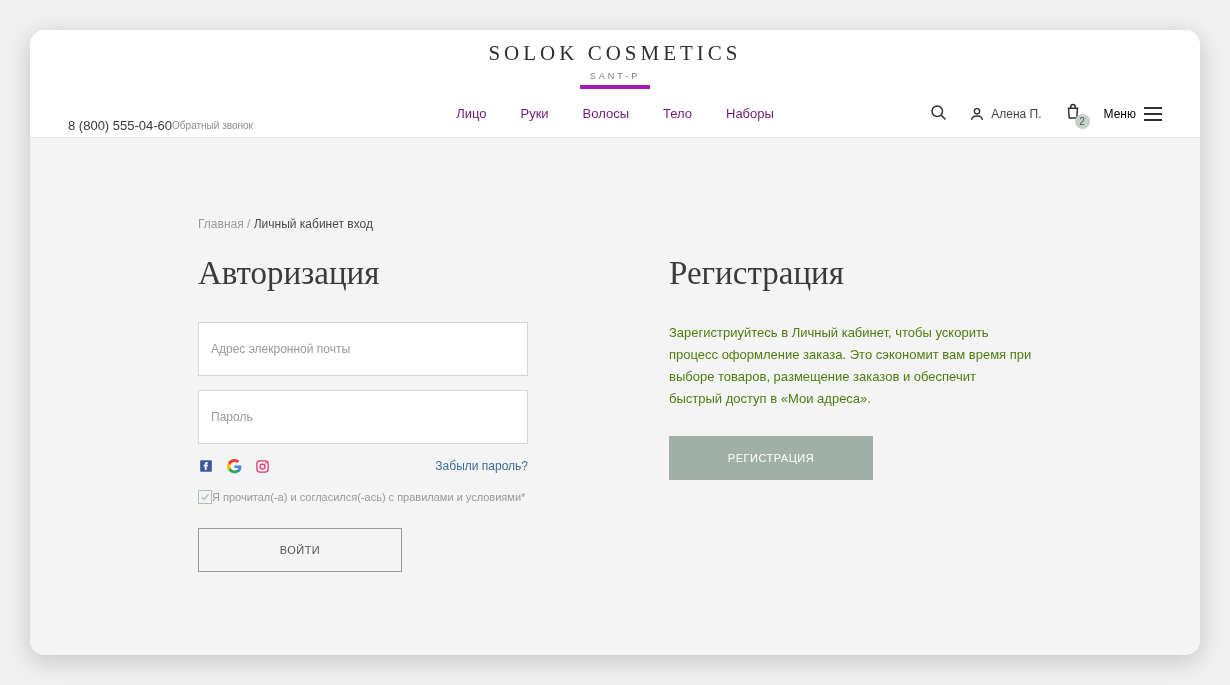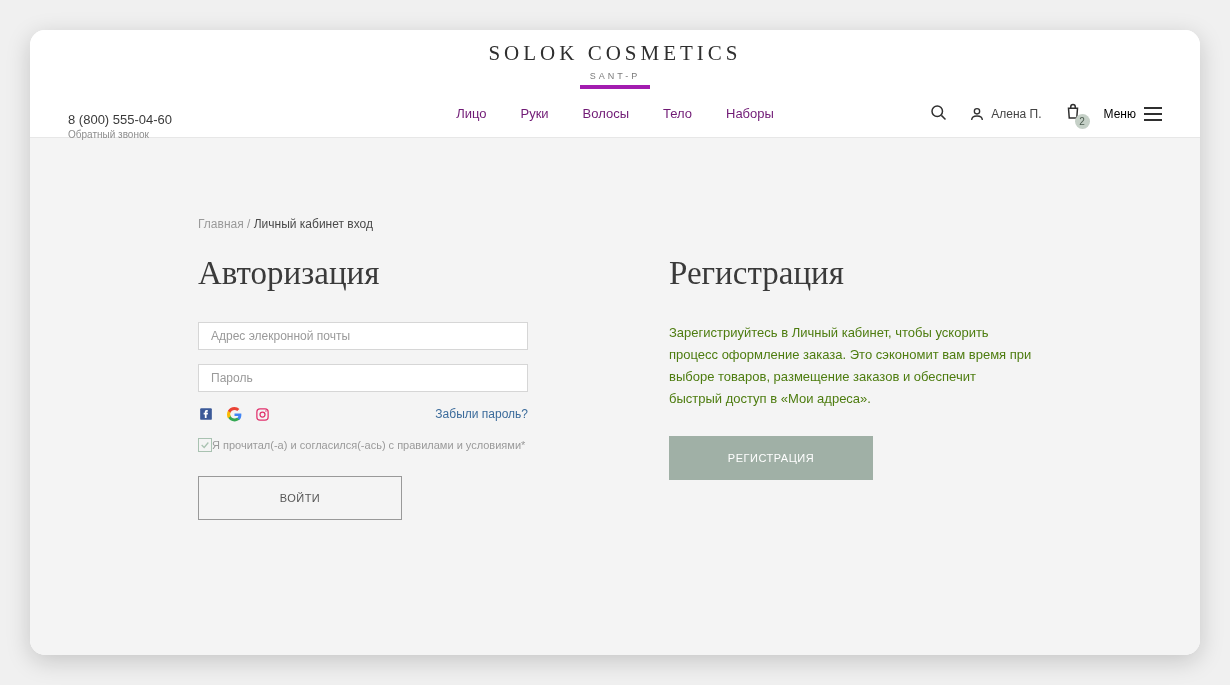--- a/index.html
+++ b/index.html
@@ -67,7 +67,7 @@
       border-bottom: 1px solid #e7e7e7;
       position: relative;
     }
-    .phone-block { display: flex; flex-direction: column; min-width: 200px; margin-top: 24px; }
+    .phone-block { display: flex; min-width: 200px; margin-top: 24px; }
     .phone { font-size: 13px; color: #3a3a3a; }
     .callback { font-size: 10px; color: #8d8d8d; margin-top: 2px; }
     .nav {

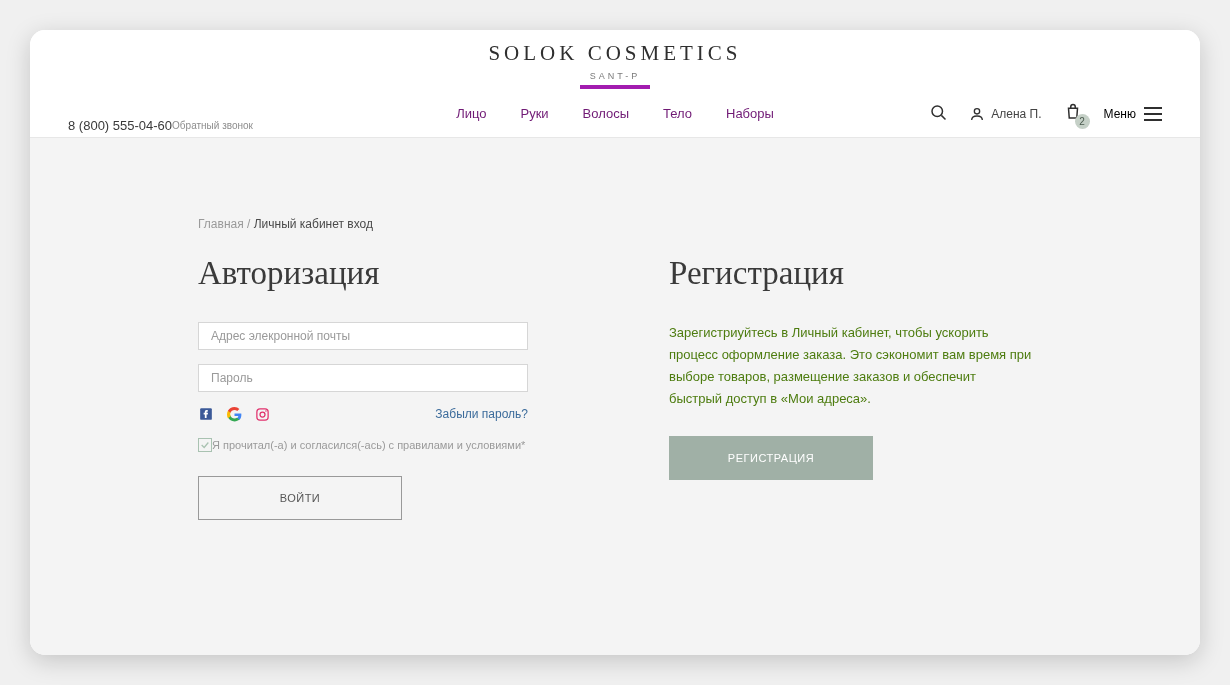--- a/index.html
+++ b/index.html
@@ -125,7 +125,7 @@
     }
     .field {
       width: 330px;
-      height: 28px;
+      height: 54px;
       border: 1px solid #d6d6d6;
       background: #fff;
       padding: 0 12px;

